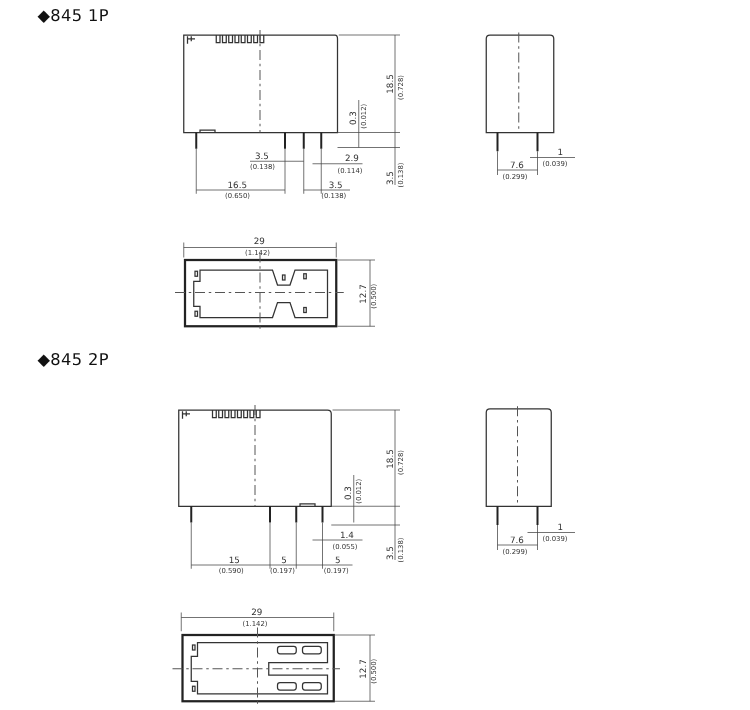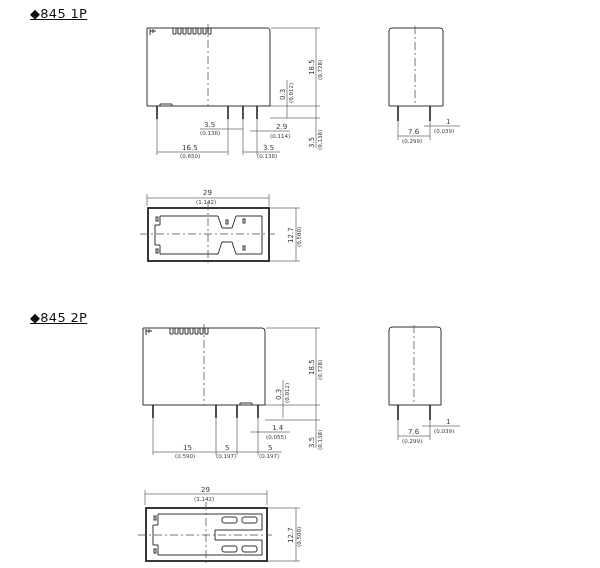--- a/index.html
+++ b/index.html
@@ -4,7 +4,7 @@
 <style>
   html,body{margin:0;padding:0;background:#ffffff;}
   body{width:600px;height:568px;overflow:hidden;position:relative;font-family:"DejaVu Sans",sans-serif;color:#222;}
-  .title{position:absolute;font-size:13px;color:#111;letter-spacing:0.3px;text-decoration:underline;}
+  .title{position:absolute;font-size:13px;color:#111;letter-spacing:0.3px;}
   svg{position:absolute;left:0;top:0;}
   .ln{stroke:#333;stroke-width:1;fill:none;}
   .thk{stroke:#222;stroke-width:1.8;fill:none;}

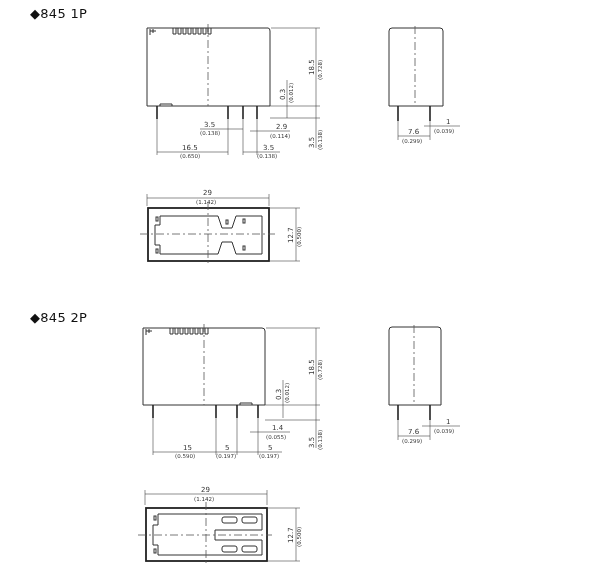--- a/index.html
+++ b/index.html
@@ -19,7 +19,7 @@
 <body>
 
 <div class="title" style="left:30px;top:6px;">◆845 1P</div>
-<div class="title" style="left:30px;top:310px;">◆845 2P</div>
+<div class="title" style="left:30px;top:281px;">◆845 2P</div>
 
 <svg width="600" height="568" viewBox="0 0 600 568">
 

